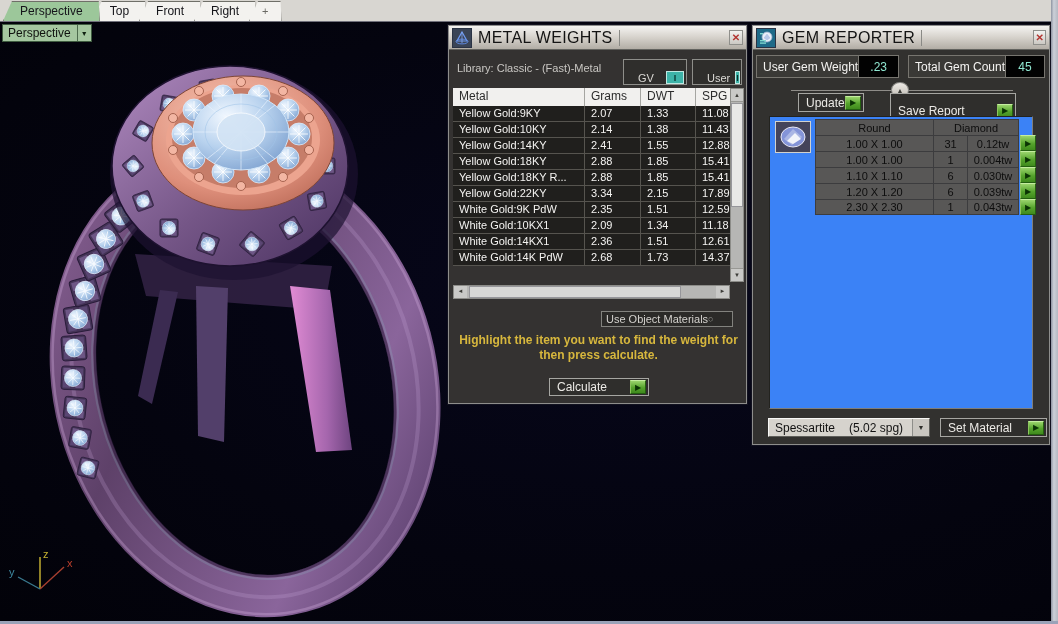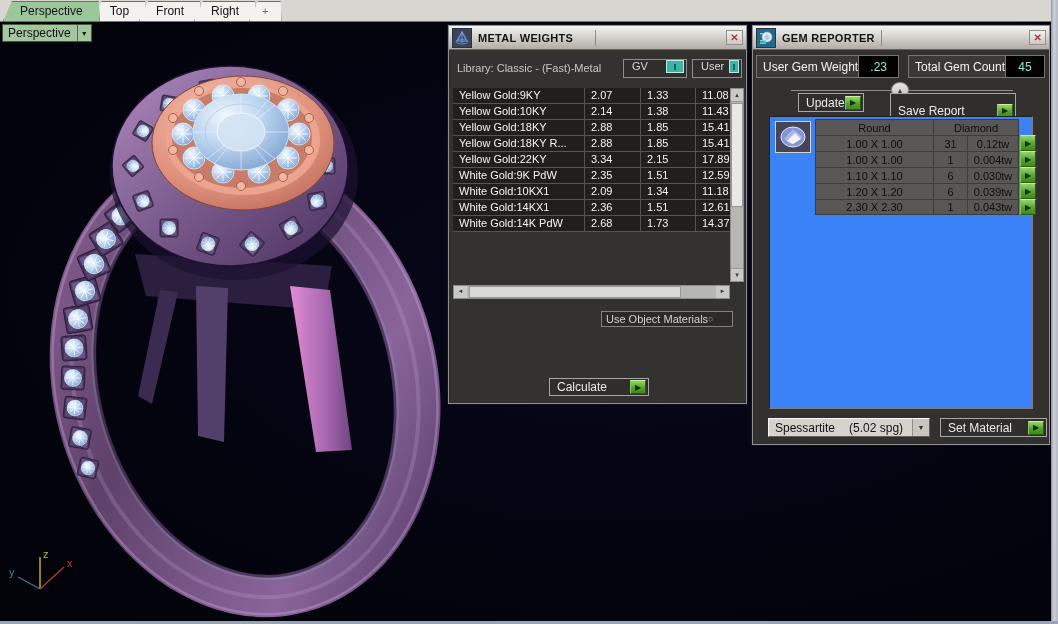--- a/index.html
+++ b/index.html
@@ -23,7 +23,7 @@
   .panel{position:absolute;background:#343231;border:1px solid #8e8e8c;box-shadow:0 0 0 1px #11111f}
   .titlebar{position:absolute;left:0;top:0;right:0;height:24px;background:linear-gradient(180deg,#f4f3f1 0%,#d9d5cf 45%,#b2ada5 100%);border-bottom:1px solid #63635f;display:flex;align-items:center;padding:0 3px;gap:6px}
   .title-icon{width:20px;height:20px;flex:0 0 20px;border:1px solid #2a3344;display:flex;align-items:center;justify-content:center}
-  .ptitle{font-size:11px;font-weight:bold;color:#141414;letter-spacing:.3px;white-space:nowrap}
+  .ptitle{font-size:16px;font-weight:normal;color:#141414;letter-spacing:.3px;white-space:nowrap}
   .tsep{width:1px;height:16px;background:#8a8a86;margin-left:auto}
   .tspace{width:118px}
   .close-btn{width:17px;height:15px;background:linear-gradient(#f2f2f0,#ccc9c3);border:1px solid #8f8f8b;color:#b23430;font-size:10px;line-height:13px;text-align:center;font-weight:bold;cursor:default}

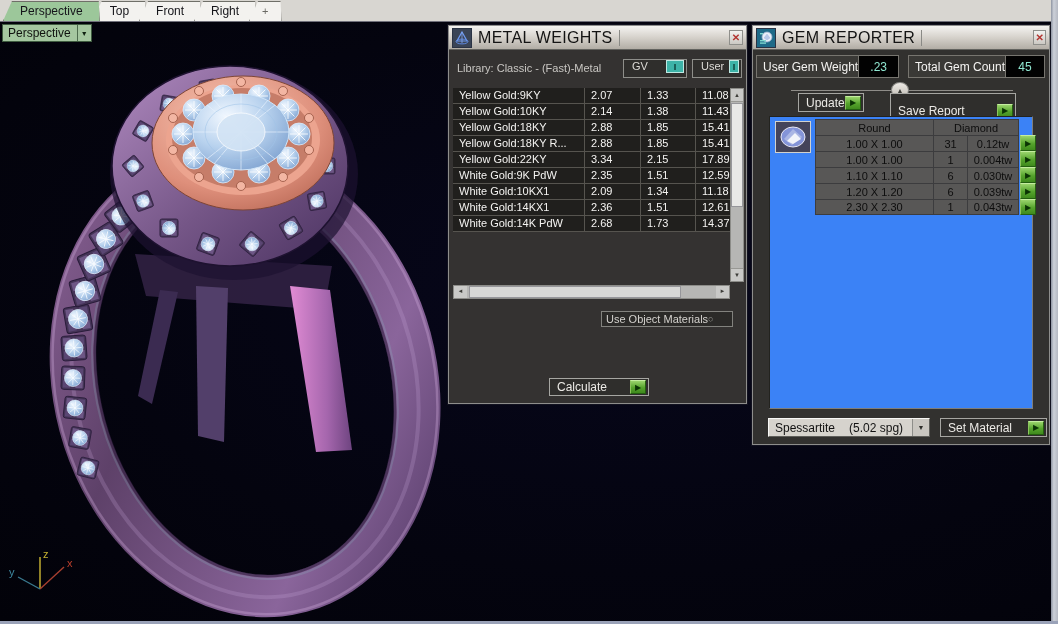--- a/index.html
+++ b/index.html
@@ -34,7 +34,7 @@
   
   #mw{left:448px;top:25px;width:299px;height:379px}
   .mw-library{position:absolute;left:8px;top:36px;font-size:11px;color:#c9c7c3}
-  .tglbtn{position:absolute;height:19px;background:#2f2e2c;border:1px solid #8e8e8a;display:flex;align-items:flex-start;justify-content:space-between;padding:0 2px 0 8px;font-size:11px;color:#dcdad6}
+  .tglbtn{position:absolute;height:26px;background:#2f2e2c;border:1px solid #8e8e8a;display:flex;align-items:flex-end;justify-content:space-between;padding:0 2px 0 14px;font-size:11px;color:#dcdad6}
   .tglbox{width:18px;height:13px;background:#3db3a8;border:1px solid #bfe8e2;color:#07332e;font-size:9px;font-weight:bold;display:flex;align-items:center;justify-content:center;margin-left:5px}
   #gvbtn{left:174px;top:33px;width:64px}
   #userbtn{left:243px;top:33px;width:50px}

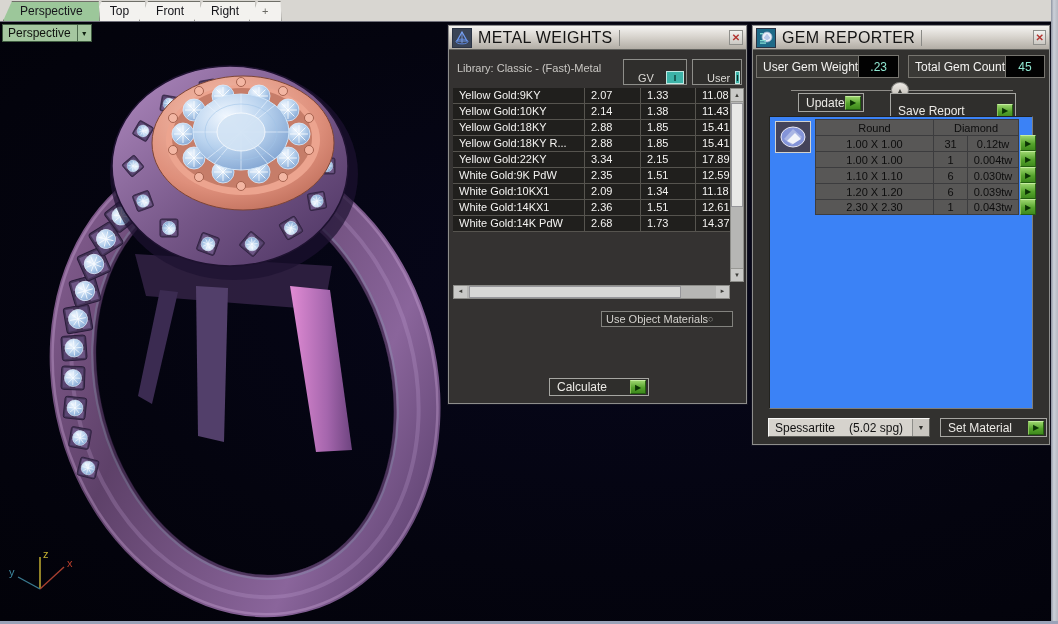--- a/index.html
+++ b/index.html
@@ -283,6 +283,12 @@
     </div>
 
     <div class="mtable">
+      <div class="mhead">
+        <div class="c-metal">Metal</div>
+        <div class="c-grams">Grams</div>
+        <div class="c-dwt">DWT</div>
+        <div class="c-spg">SPG</div>
+      </div>
       <div id="metal-rows">
   <div class="mrow">
     <div class="c-metal">Yellow Gold:9KY</div>

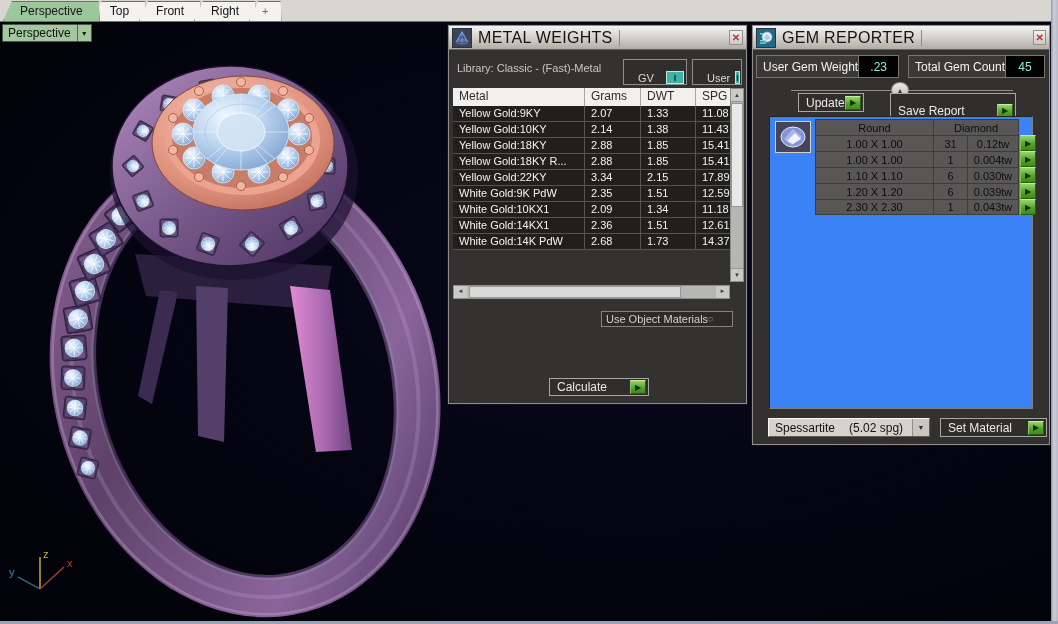--- a/index.html
+++ b/index.html
@@ -304,6 +304,12 @@
     <div class="c-spg">11.43</div>
   </div>
 
+  <div class="mrow">
+    <div class="c-metal">Yellow Gold:14KY</div>
+    <div class="c-grams">2.41</div>
+    <div class="c-dwt">1.55</div>
+    <div class="c-spg">12.88</div>
+  </div>
 
   <div class="mrow">
     <div class="c-metal">Yellow Gold:18KY</div>

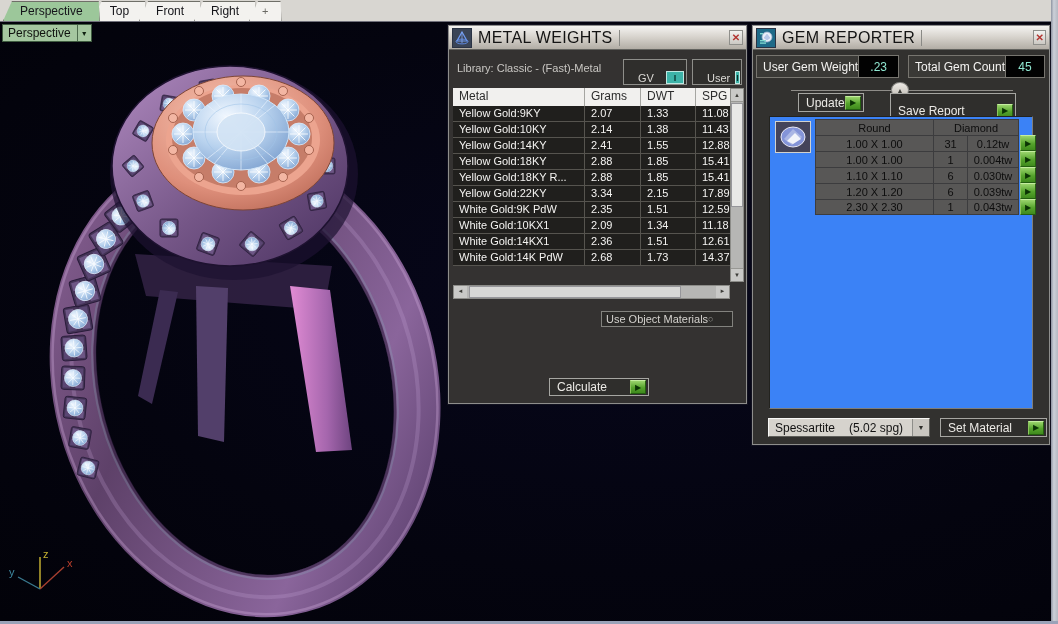--- a/index.html
+++ b/index.html
@@ -379,6 +379,7 @@
       <span class="radio">○</span>
     </div>
 
+    <div class="mw-note">Highlight the item you want to find the weight for then press calculate.</div>
 
     <div class="dbtn" id="calcbtn">
       <span>Calculate</span>

